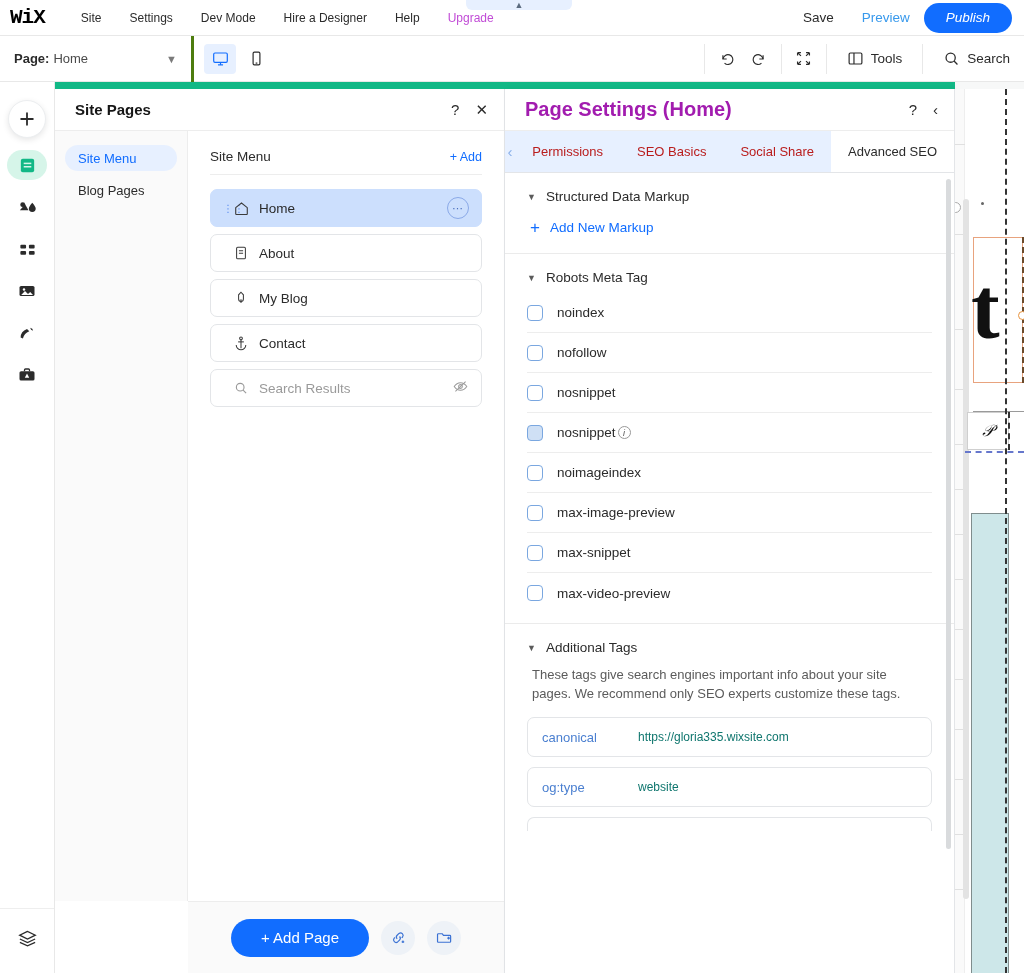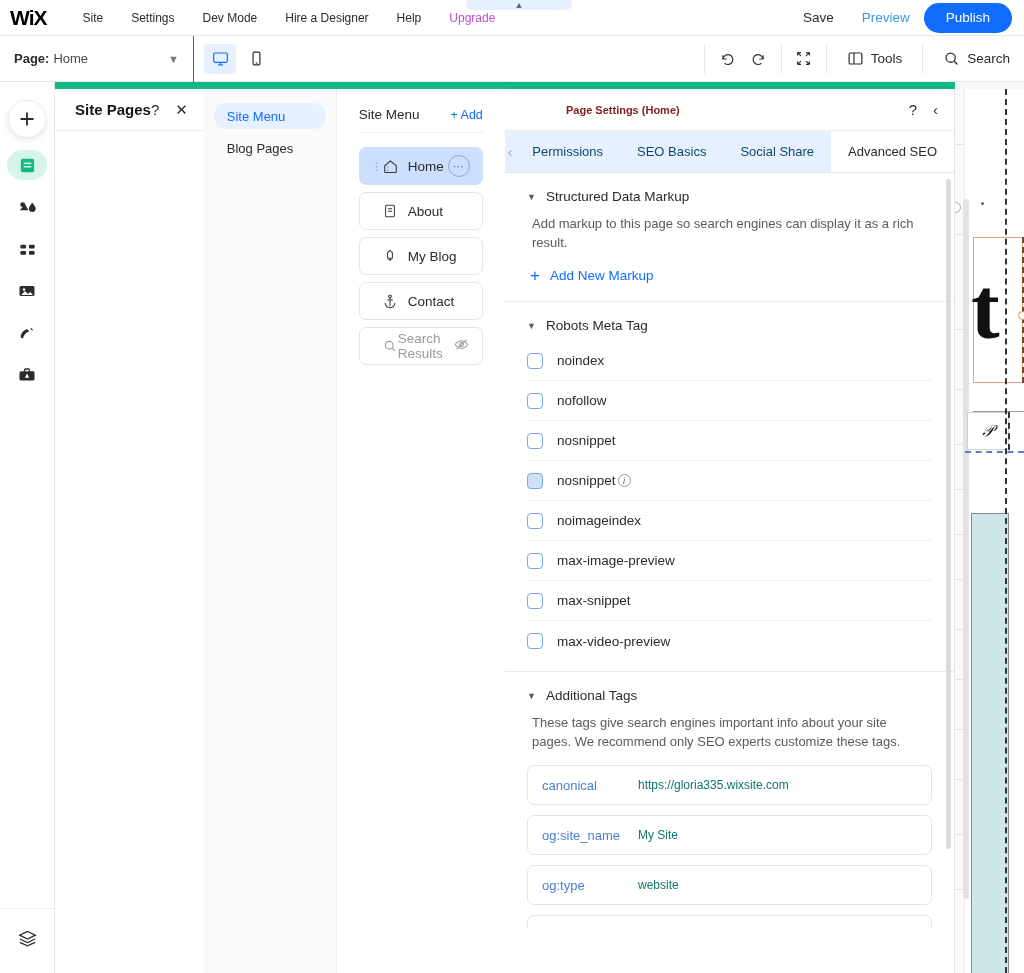--- a/index.html
+++ b/index.html
@@ -19,7 +19,7 @@
   .wix-logo {
     font-size:21px; font-weight:bold; letter-spacing:-1px;
     color:#000; margin-left:10px; margin-right:22px;
-    font-family:Liberation Sans, sans-serif;
+    font-family:Liberation Mono, monospace;
   }
   .menu-item {
     font-size:12px; color:#2b2b2b; padding:0 14px; height:36px;

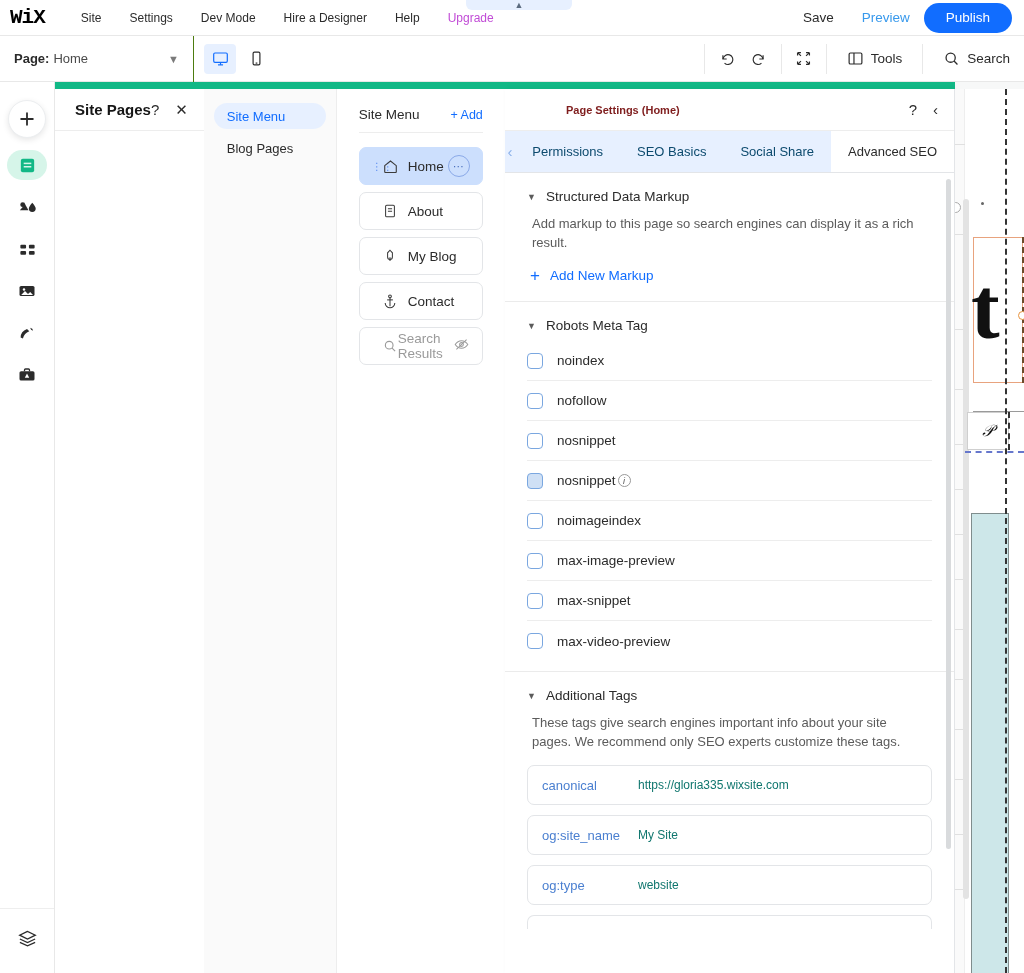--- a/index.html
+++ b/index.html
@@ -33,6 +33,7 @@
     font-size:13.5px; color:#fff; background:#116dff; border:none;
     border-radius:16px; height:30px; padding:0 22px; cursor:pointer;
     font-family:"Liberation Sans", sans-serif;
+    font-style:italic;
   }
   .upgrade-notch {
     position:absolute; left:466px; top:-12px; width:106px; height:22px;

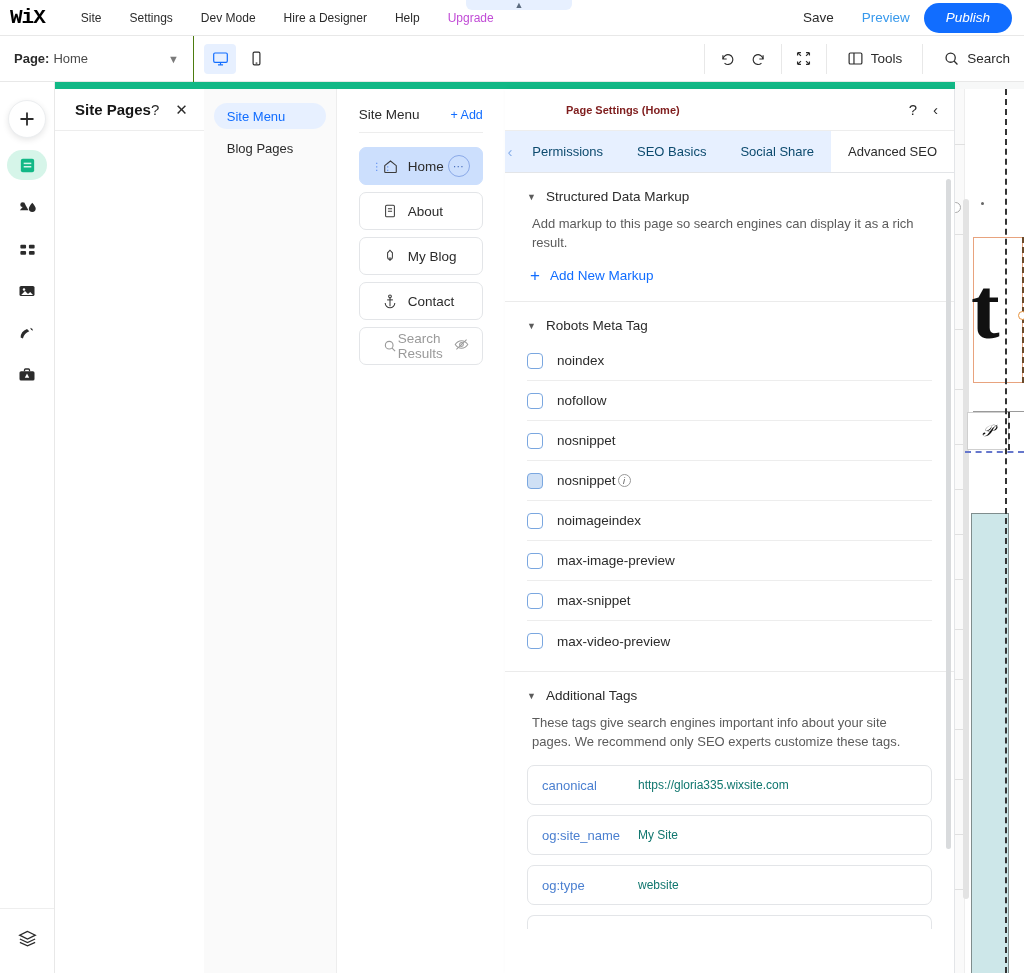--- a/index.html
+++ b/index.html
@@ -49,7 +49,7 @@
   }
   .page-select {
     display:flex; align-items:center; width:194px; height:46px;
-    padding-left:14px; cursor:pointer; border-right:1px solid #4d7c0f;
+    padding-left:14px; cursor:pointer; border-right:3px solid #4d7c0f;
   }
   .page-select .lbl { font-size:13px; font-weight:bold; color:#2b2b2b; }
   .page-select .val { font-size:13px; color:#4a4a4a; margin-left:4px; }

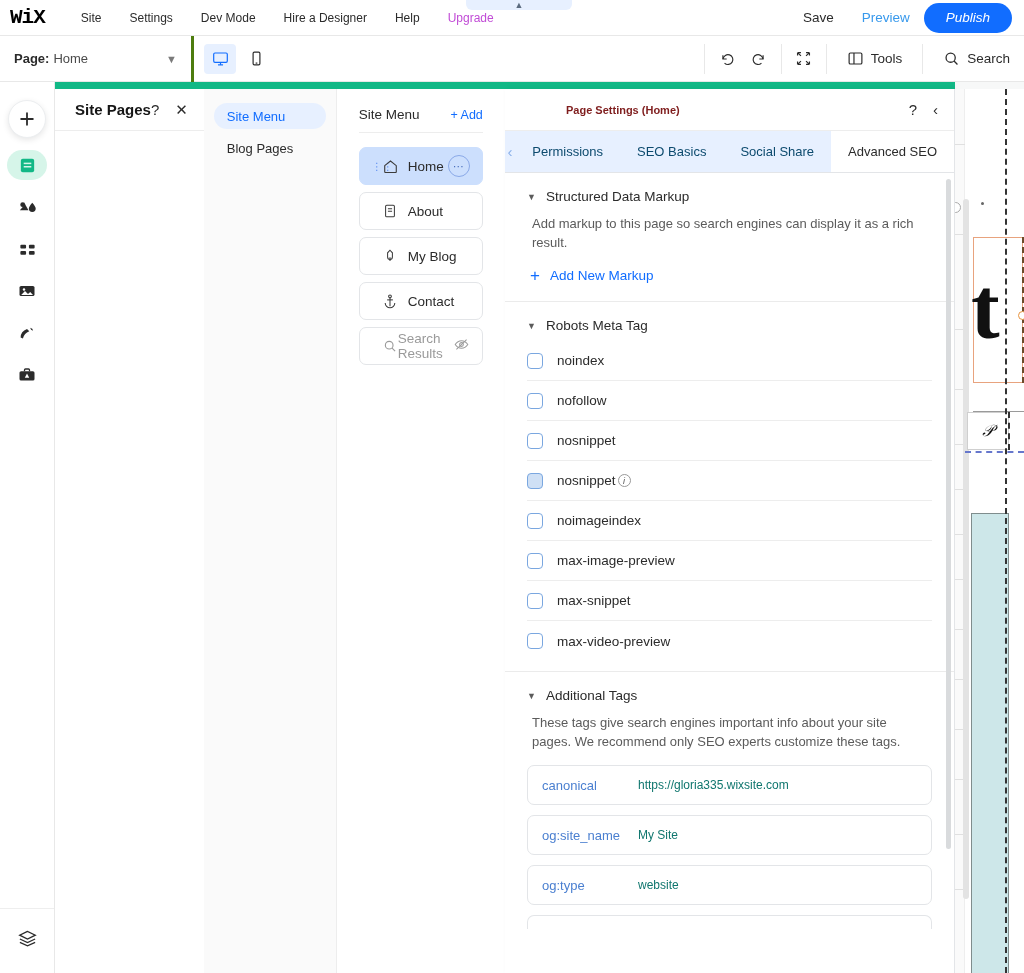--- a/index.html
+++ b/index.html
@@ -95,7 +95,7 @@
   
   .sitepages {
     position:absolute; left:55px; top:89px; width:450px; height:884px;
-    background:#fff; border-right:1px solid #e3e5e8; display:flex; 
+    background:#fff; border-right:1px solid #e3e5e8; display:flex; flex-direction:column;
   }
   .sp-header {
     height:42px; display:flex; align-items:center; padding:0 16px 0 20px;

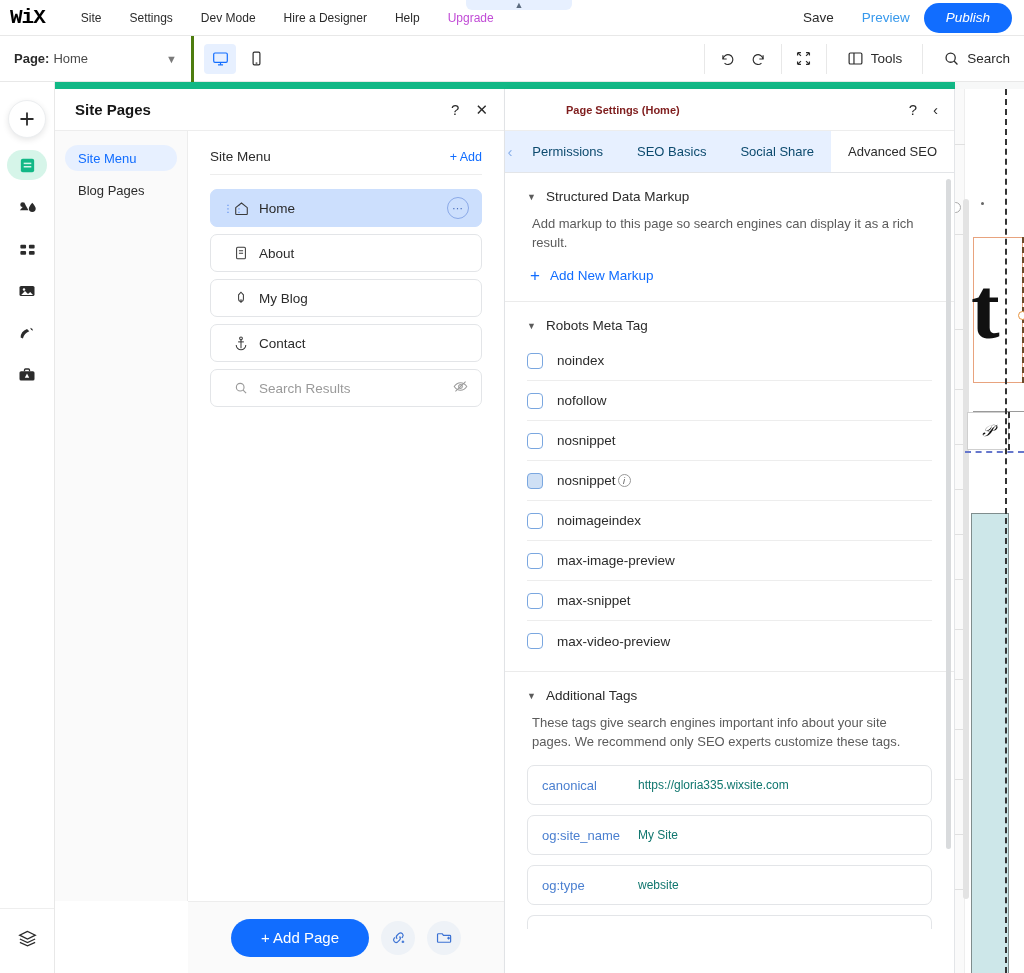--- a/index.html
+++ b/index.html
@@ -161,7 +161,7 @@
     height:42px; flex:0 0 auto; display:flex; align-items:center; padding:0 16px 0 20px;
     border-bottom:1px solid #ededed;
   }
-  .ps-title { font-size:11px; font-weight:bold; color:#7f1d1d;margin-left:41px; }
+  .ps-title { font-size:20px; font-weight:bold; color:#a21caf; }
   .ps-header-actions { margin-left:auto; display:flex; align-items:center; gap:16px; }
   .ps-tabs {
     flex:0 0 auto; height:42px; display:flex; align-items:stretch;

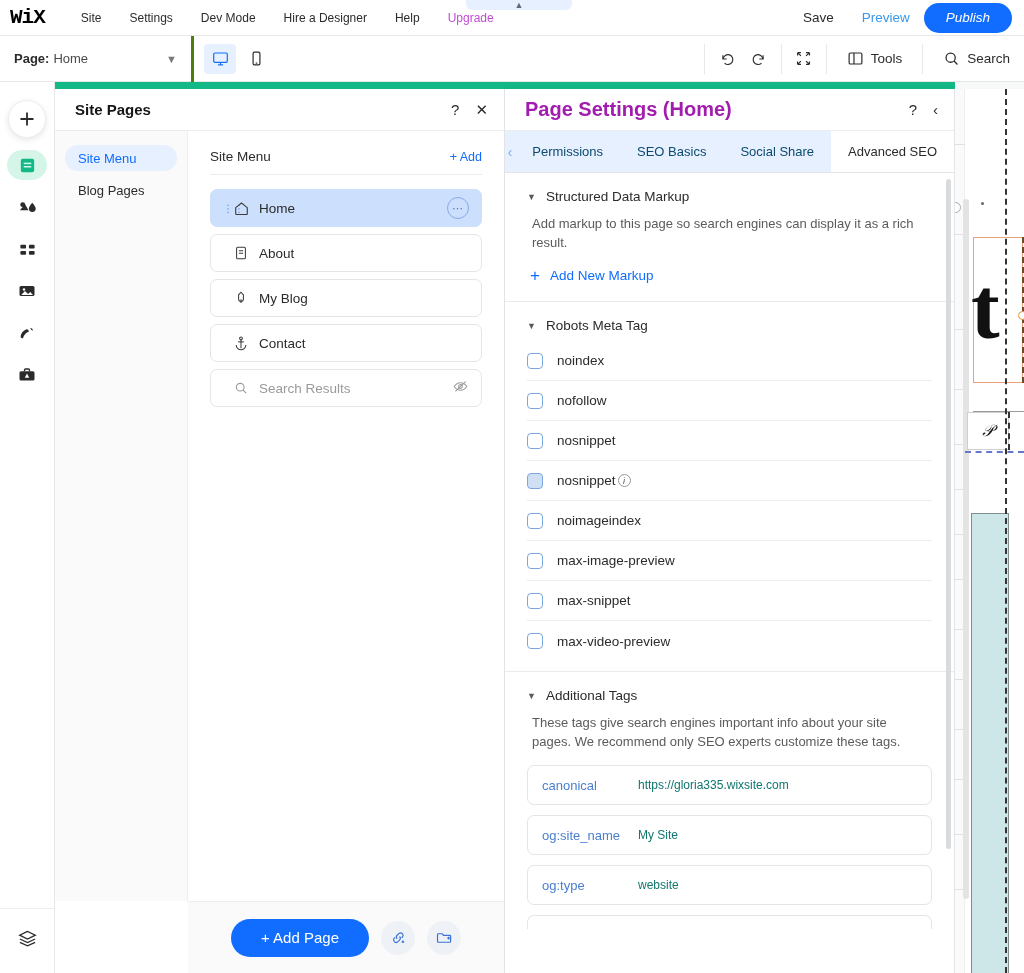--- a/index.html
+++ b/index.html
@@ -169,7 +169,7 @@
   }
   .ps-tab-arrow { width:30px; display:flex; align-items:center; justify-content:center; color:#8ab0ea; cursor:pointer; font-size:15px; }
   .ps-tab {
-    display:flex; align-items:center; padding:0 17px; font-size:13px; color:#0c4a6e;
+    display:flex; align-items:center; padding:0 17px; font-size:13px; color:#b91c1c;
     cursor:pointer; white-space:nowrap;
   }
   .ps-tab.active { background:#fff; color:#2b2b2b; }

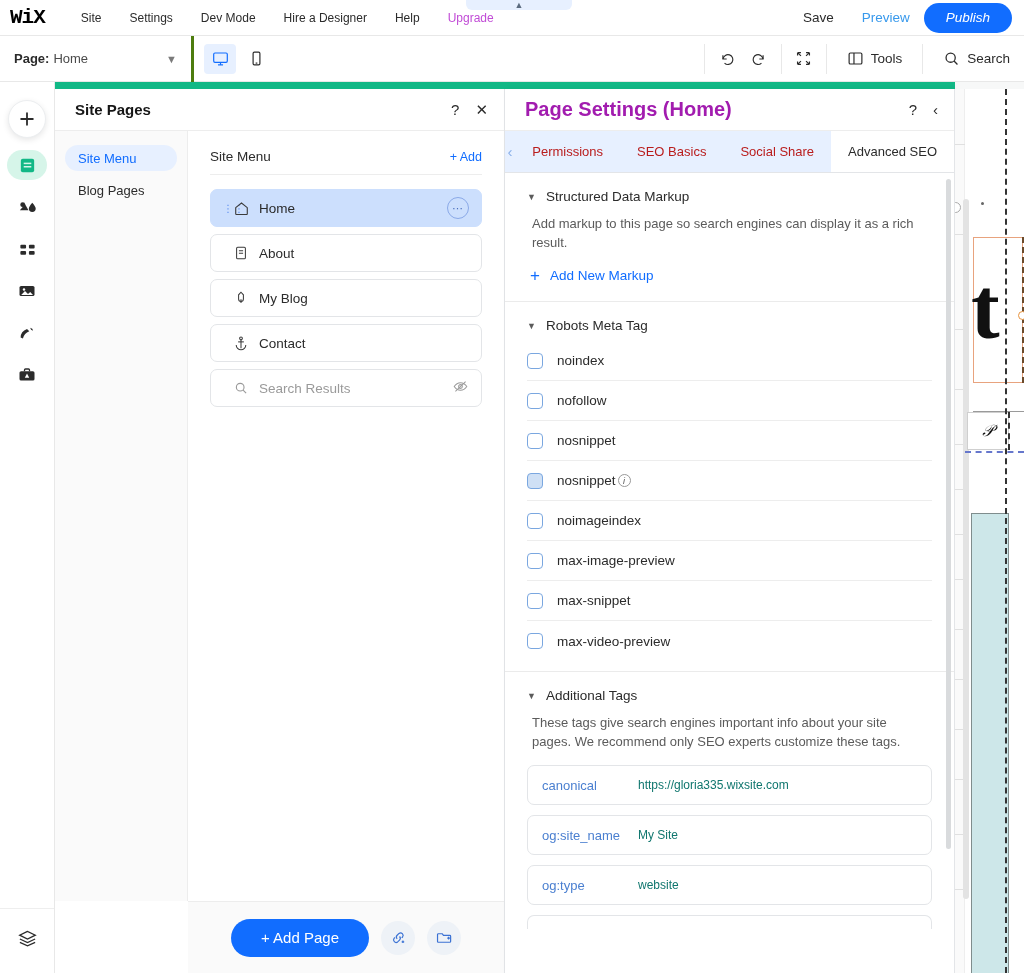--- a/index.html
+++ b/index.html
@@ -512,7 +512,6 @@
           <span class="sec-caret">▼</span>
           <span class="sec-title">Structured Data Markup</span>
         </div>
-        <div class="sec-desc">Add markup to this page so search engines can display it as a rich result.</div>
         <div class="link-add">
           <span class="plus">+</span>
           <span>Add New Markup</span>

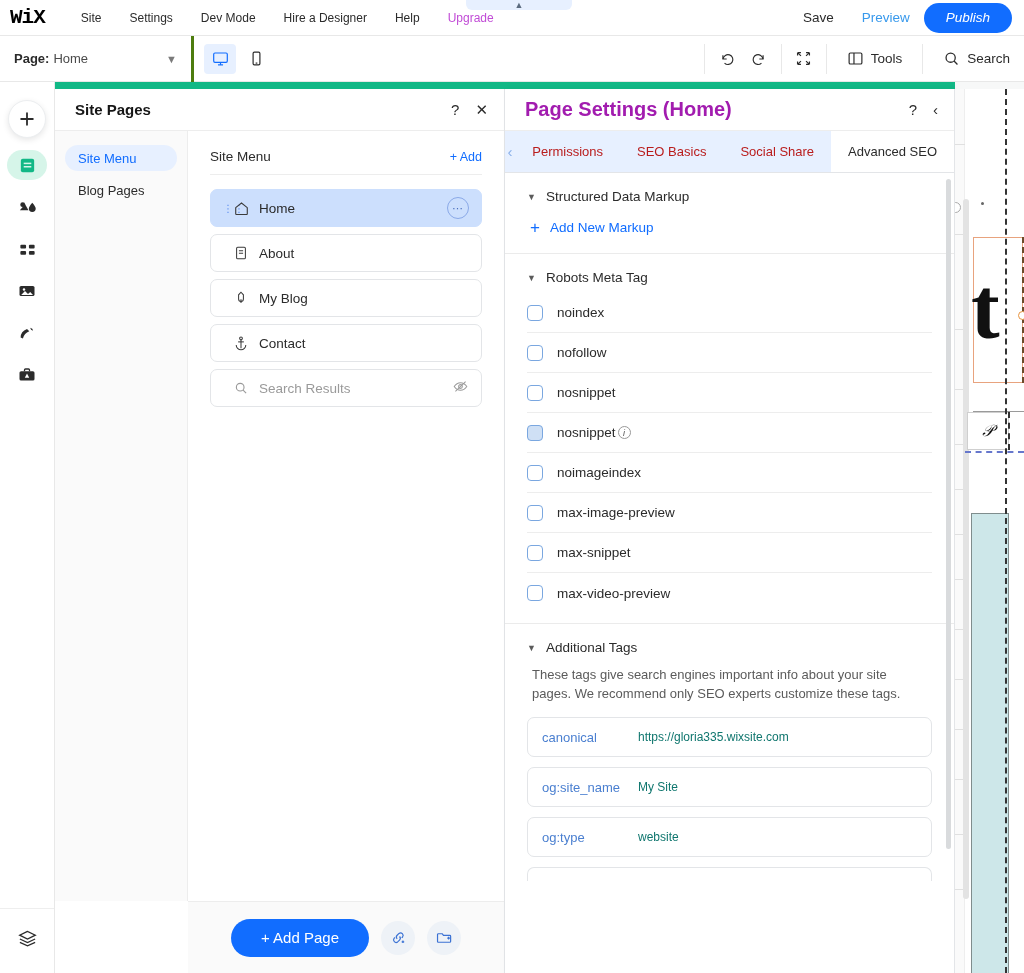--- a/index.html
+++ b/index.html
@@ -574,10 +574,6 @@
           <span class="tag-val">https://gloria335.wixsite.com</span>
         </div>
         <div class="tag-box">
-          <span class="tag-key">og:site_name</span>
-          <span class="tag-val">My Site</span>
-        </div>
-        <div class="tag-box">
           <span class="tag-key">og:type</span>
           <span class="tag-val">website</span>
         </div>

